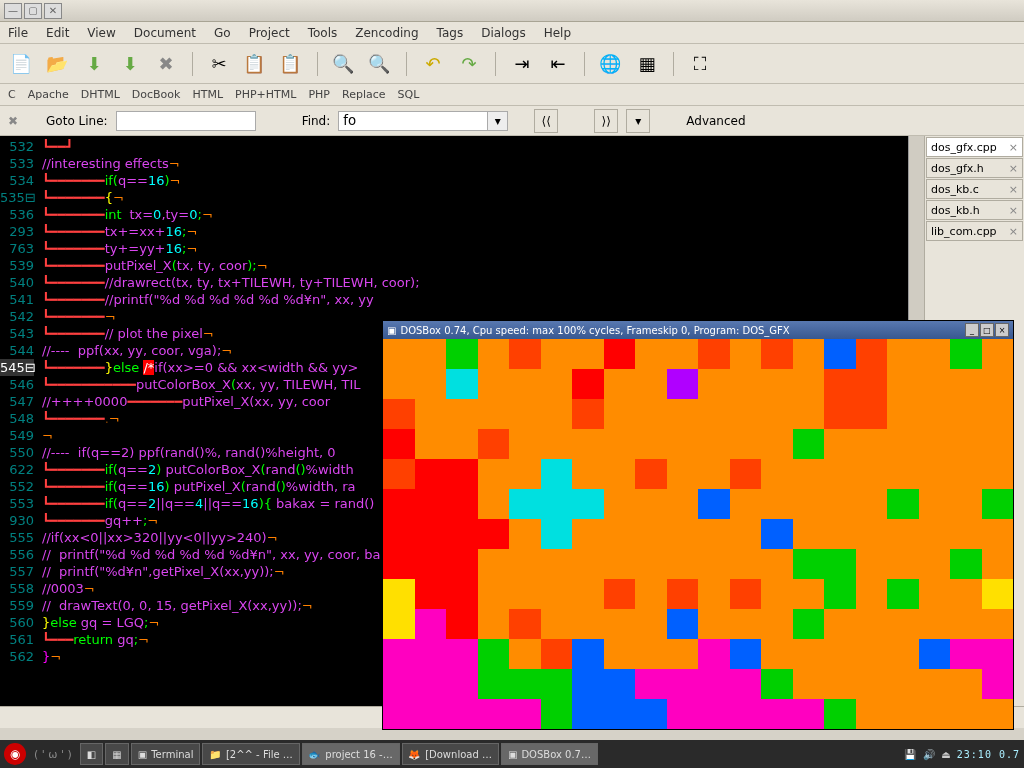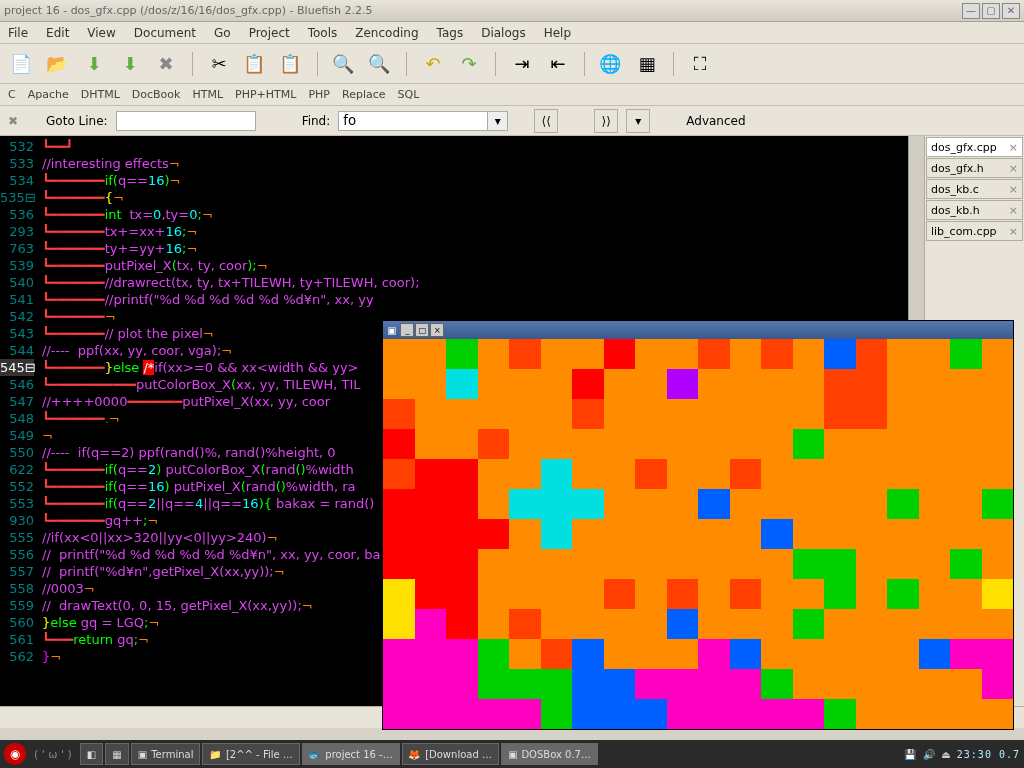--- a/index.html
+++ b/index.html
@@ -52,7 +52,6 @@
 <body>
 
 <div class="titlebar">
-  <span class="titlebar-text">project 16 - dos_gfx.cpp (/dos/z/16/16/dos_gfx.cpp) - Bluefish 2.2.5</span>
   <div class="win-controls">
     <div class="win-btn">—</div>
     <div class="win-btn">▢</div>

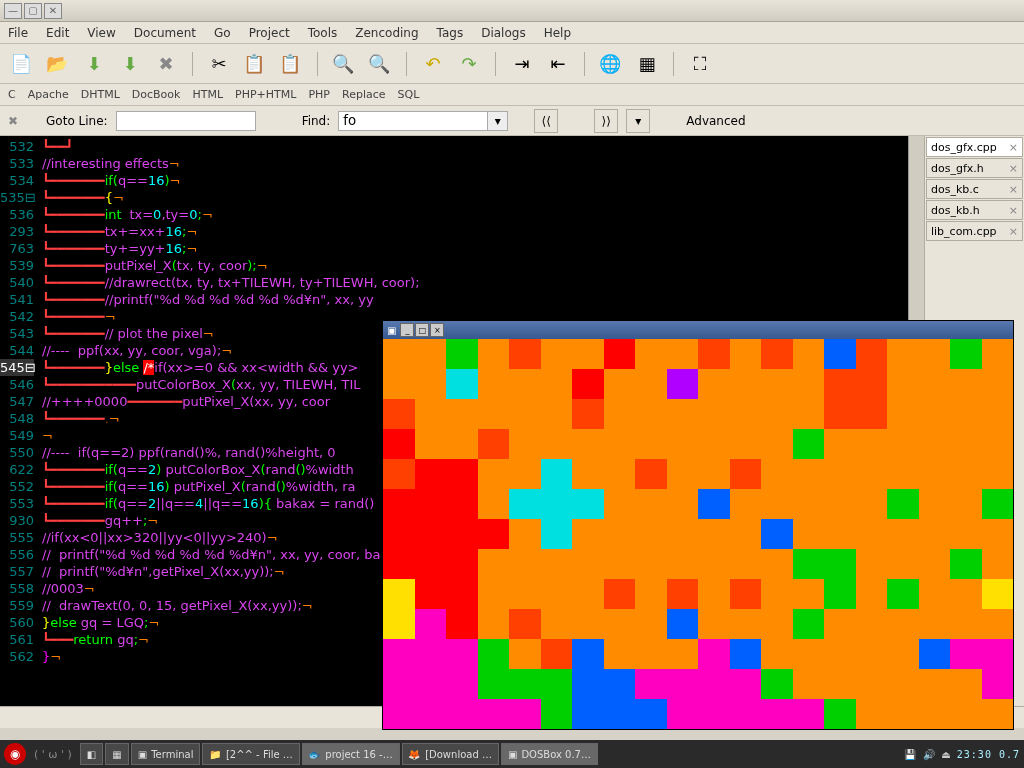--- a/index.html
+++ b/index.html
@@ -228,6 +228,7 @@
 <div class="dosbox">
   <div class="db-title">
     <span style="margin-right:4px">▣</span>
+    <span class="db-title-text">DOSBox 0.74, Cpu speed: max 100% cycles, Frameskip  0, Program:   DOS_GFX</span>
     <div class="db-controls">
       <div class="db-btn">_</div>
       <div class="db-btn">□</div>

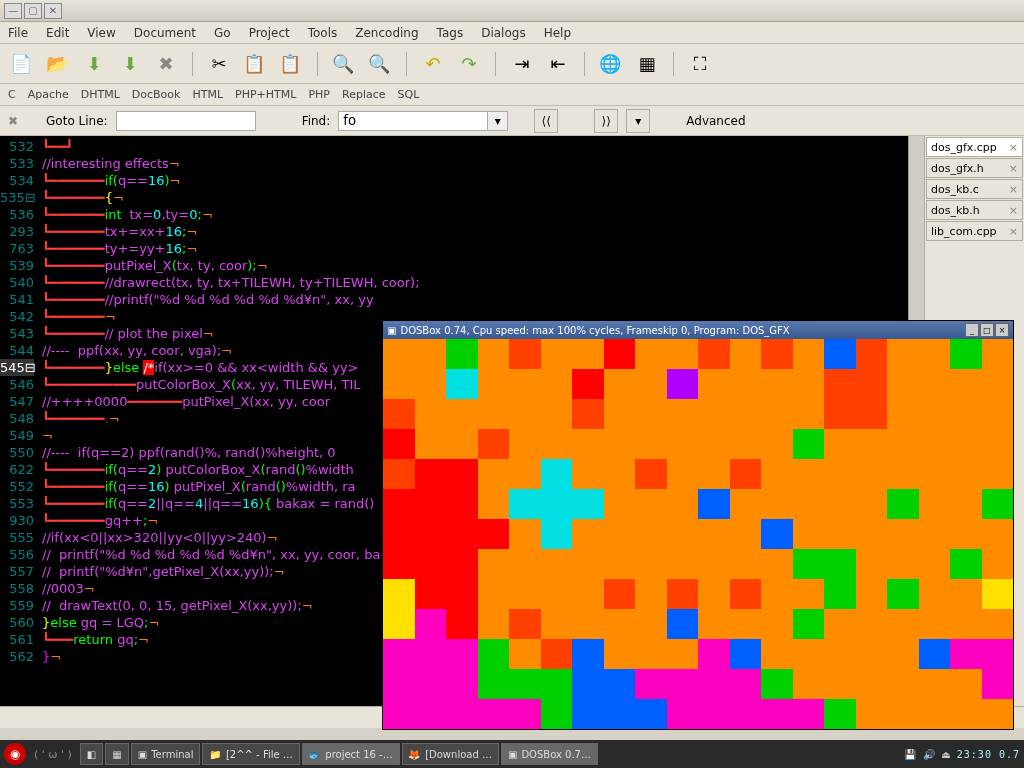--- a/index.html
+++ b/index.html
@@ -513,7 +513,7 @@
     <span>💾</span>
     <span>🔊</span>
     <span>⏏</span>
-    <span class="clock">23:30  0.7</span>
+    <span class="clock">23:10  0.7</span>
   </div>
 </div>
 

